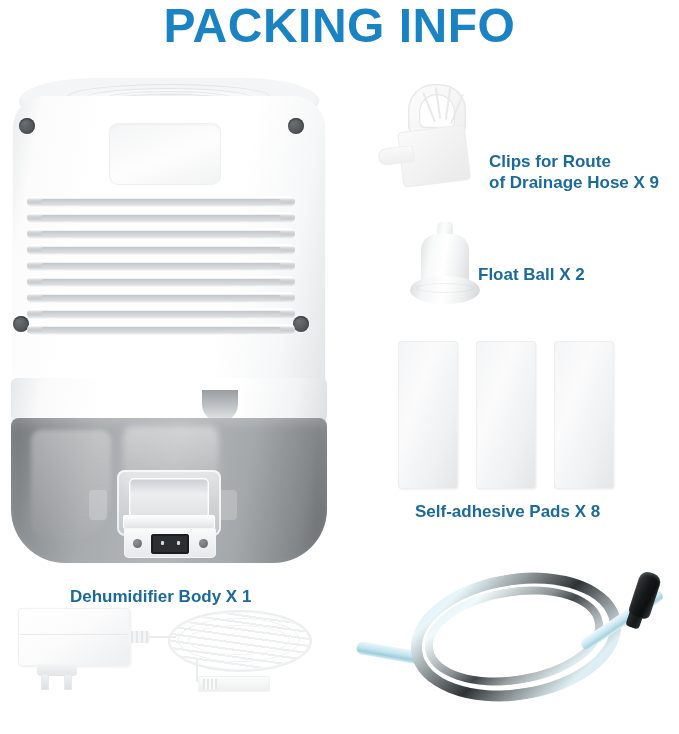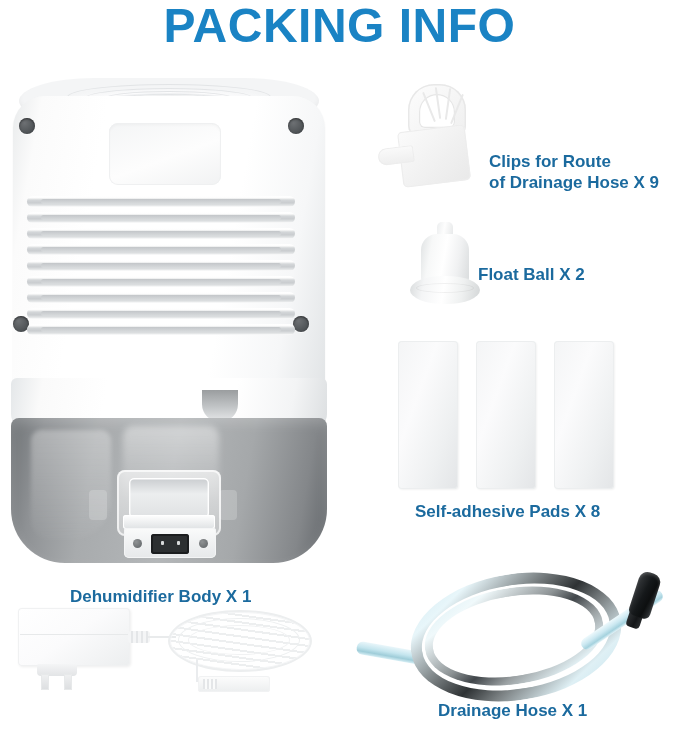--- a/index.html
+++ b/index.html
@@ -468,7 +468,6 @@
     <div class="hose-fitting-neck"></div>
     <div class="hose-fitting"></div>
   </div>
-  <div class="caption cap-hose">Drainage Hose X 1</div>
 
 </div>
 

